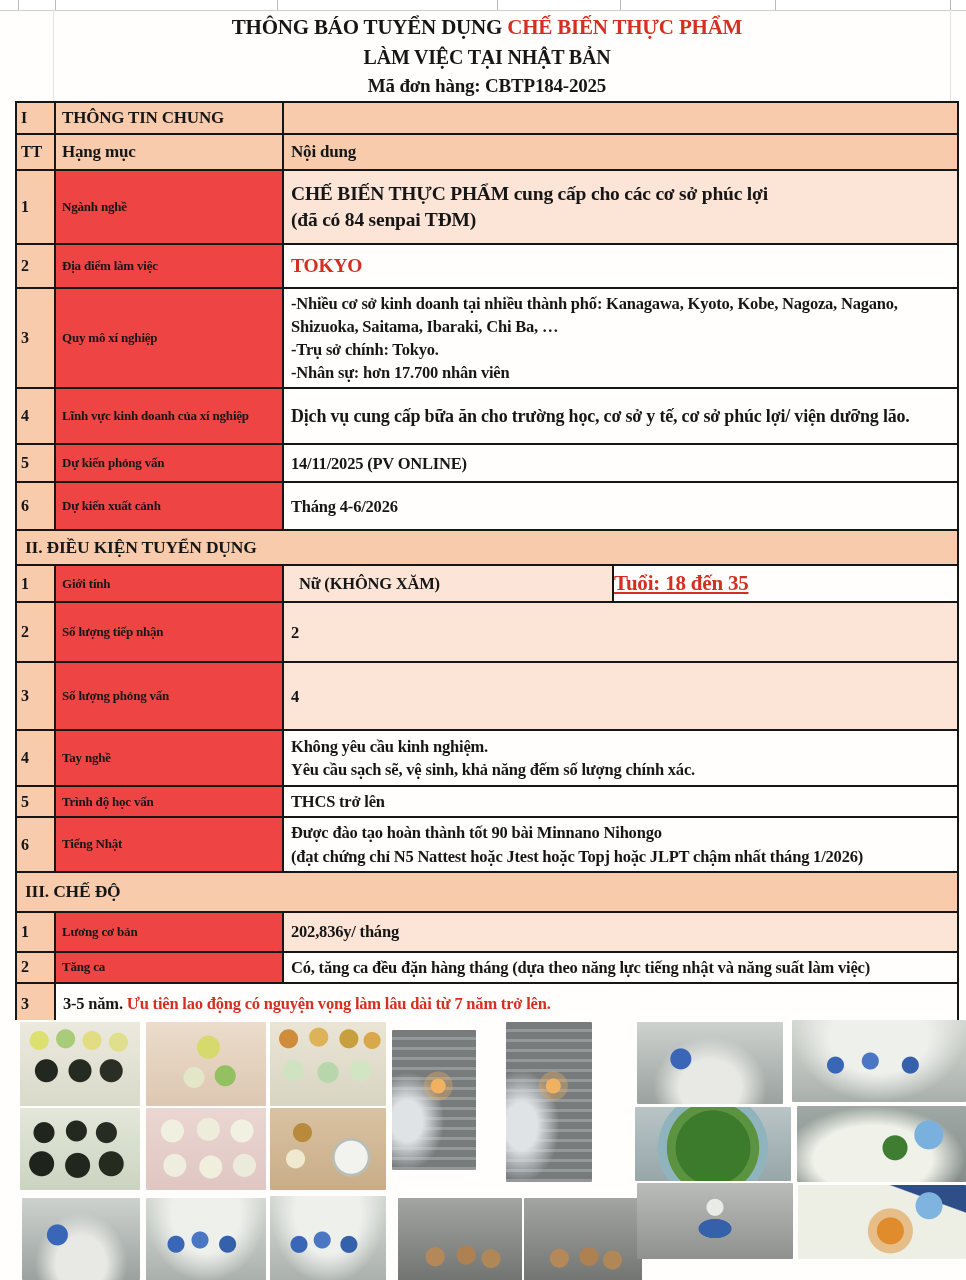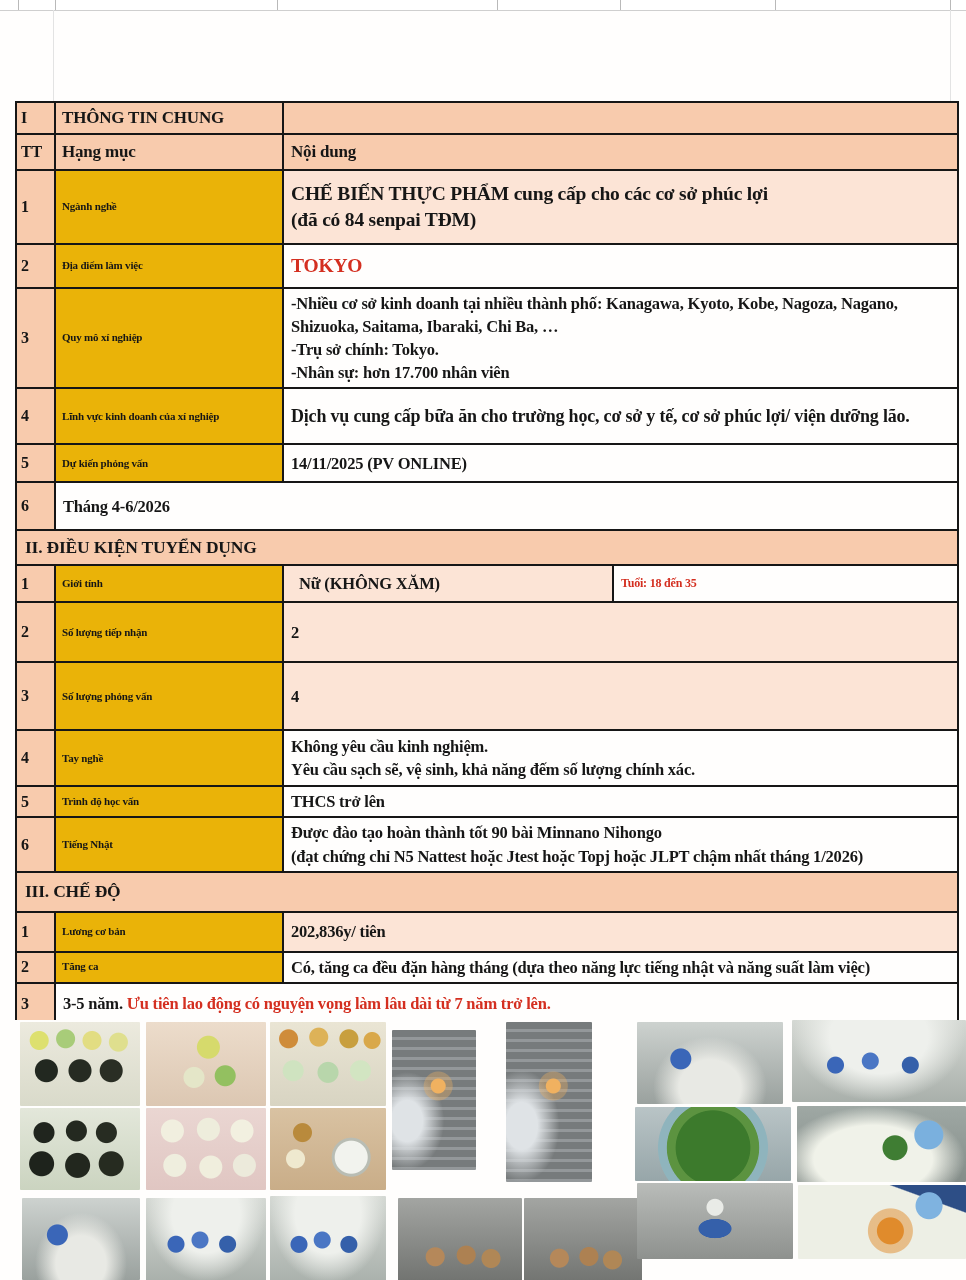--- a/index.html
+++ b/index.html
@@ -149,6 +149,11 @@
   <div class="vfaint" style="left:53px;top:10px;height:91px;"></div>
   <div class="vfaint" style="left:950px;top:10px;height:91px;"></div>
 
+  <div class="title-block">
+    <div class="t1"><span>THÔNG BÁO TUYỂN DỤNG</span> <span class="red">CHẾ BIẾN THỰC PHẨM</span></div>
+    <div class="t2">LÀM VIỆC TẠI  NHẬT BẢN</div>
+    <div class="t3">Mã đơn hàng: CBTP184-2025</div>
+  </div>
 
   <div class="doc-table" id="doc-table">
       <div class="trow hdr3" style="min-height: 30px;">

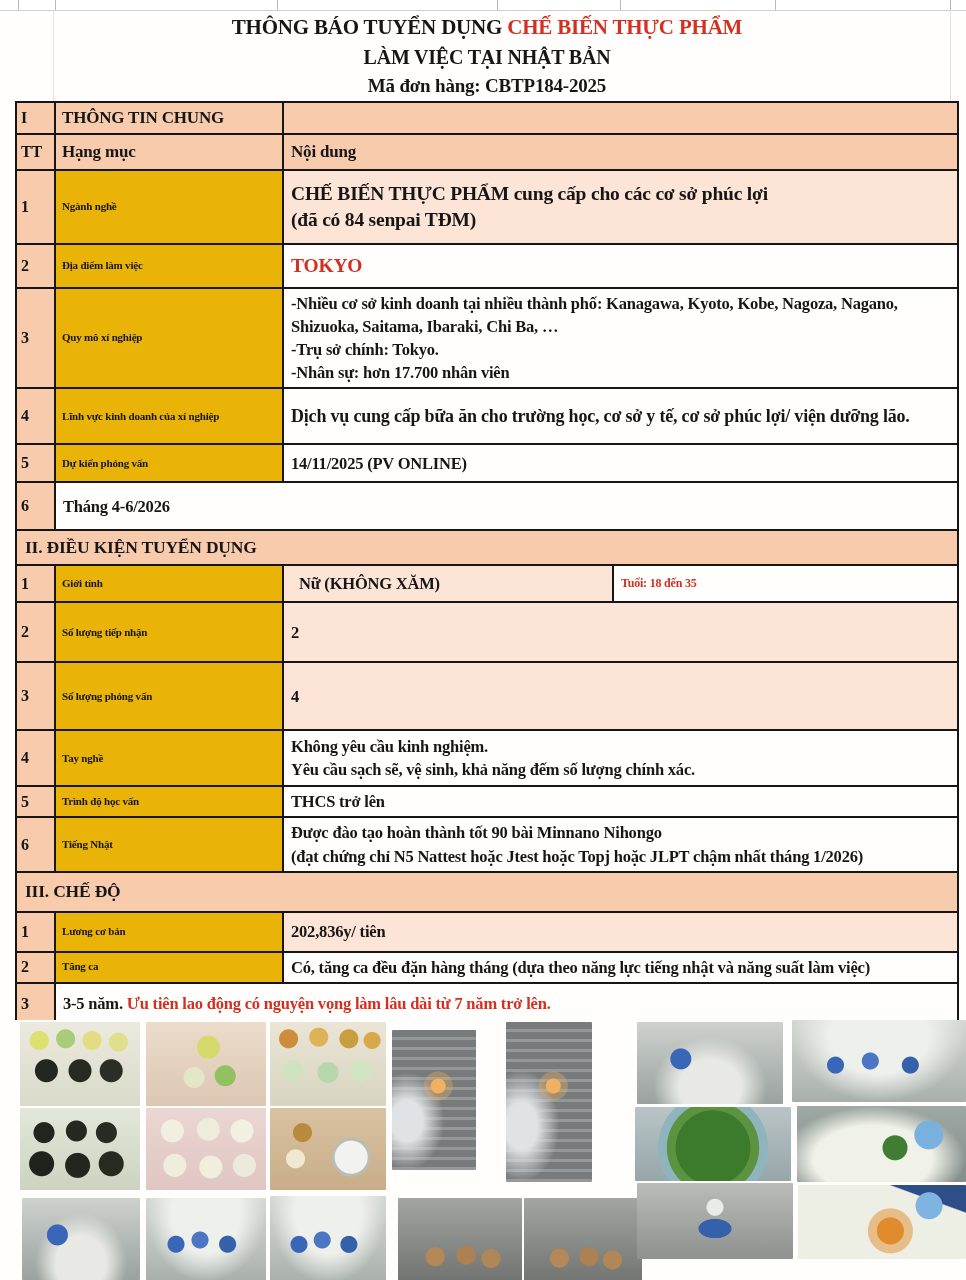--- a/index.html
+++ b/index.html
@@ -33,8 +33,8 @@
   .trow + .trow{border-top:2px solid var(--ink);}
   .c-num{width:39px;flex:0 0 39px;background:var(--orange);border-right:2px solid var(--ink);
     display:flex;align-items:center;padding-left:4px;font-size:16px;}
-  .c-label{width:228px;flex:0 0 228px;background:#eab308;border-right:2px solid var(--ink);
-    display:flex;align-items:center;padding:2px 4px 2px 6px;font-size:11px;line-height:1.25;}
+  .c-label{width:228px;flex:0 0 228px;background:#ef4444;border-right:2px solid var(--ink);
+    display:flex;align-items:center;padding:2px 4px 2px 6px;font-size:13px;line-height:1.25;}
   .c-content{flex:1;display:flex;flex-direction:column;justify-content:center;
     padding:3px 4px 3px 7px;font-size:16.5px;line-height:1.4;}
   .c-content.big{font-size:19.5px;line-height:1.35;}

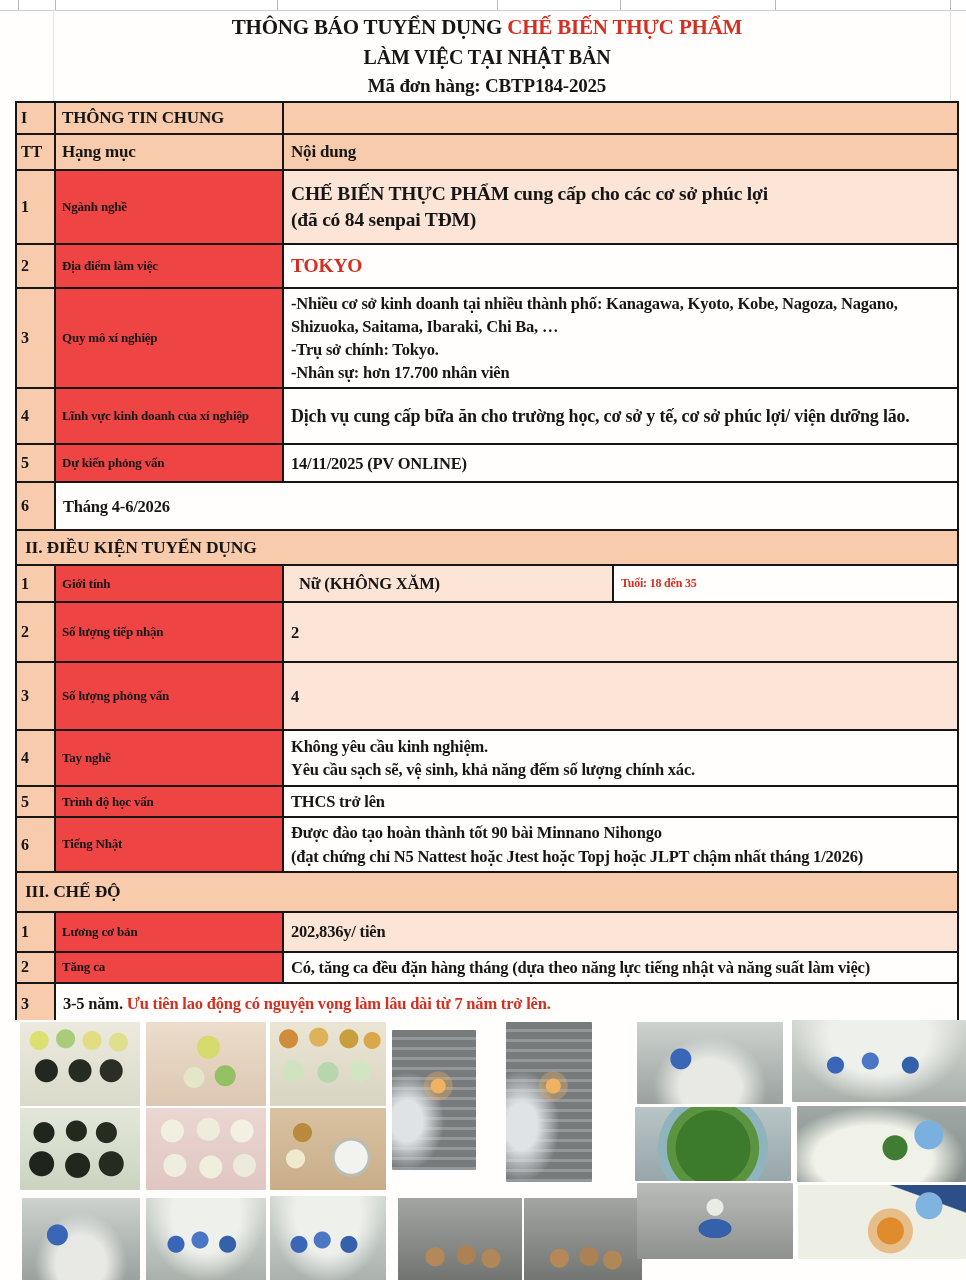--- a/index.html
+++ b/index.html
@@ -206,6 +206,7 @@
       </div>
       <div class="trow row" style="min-height: 48px;">
         <div class="c-num">6</div>
+        <div class="c-label">Dự kiến xuất cảnh</div>
         <div class="c-content">
           <div class="cline"><span>Tháng 4-6/2026</span></div>
         </div>

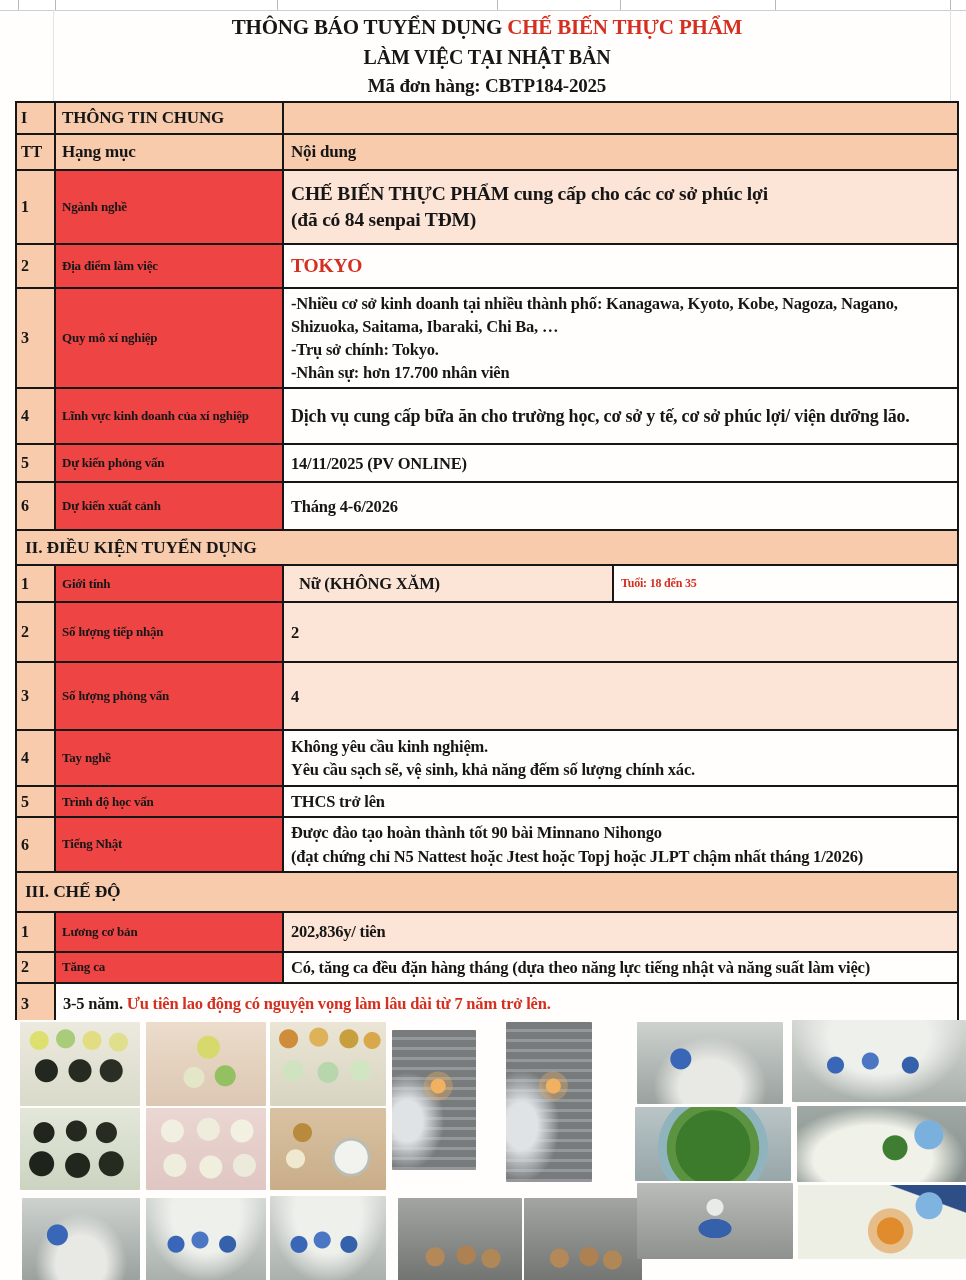--- a/index.html
+++ b/index.html
@@ -47,7 +47,7 @@
   .split-wrap{flex:1;display:flex;padding:0;}
   .split-left{width:330px;flex:0 0 330px;background:var(--peach);border-right:2px solid var(--ink);
     display:flex;align-items:center;padding-left:15px;font-size:16.5px;}
-  .split-right{flex:1;display:flex;align-items:center;padding-left:7px;font-size:12px;color:var(--red);}
+  .split-right{flex:1;display:flex;align-items:center;font-size:21px;color:var(--red);text-decoration:underline;}
   .cline{min-height:0;}
   
   .collage{position:absolute;left:0;top:1020px;width:966px;height:260px;background:#fffefd;}

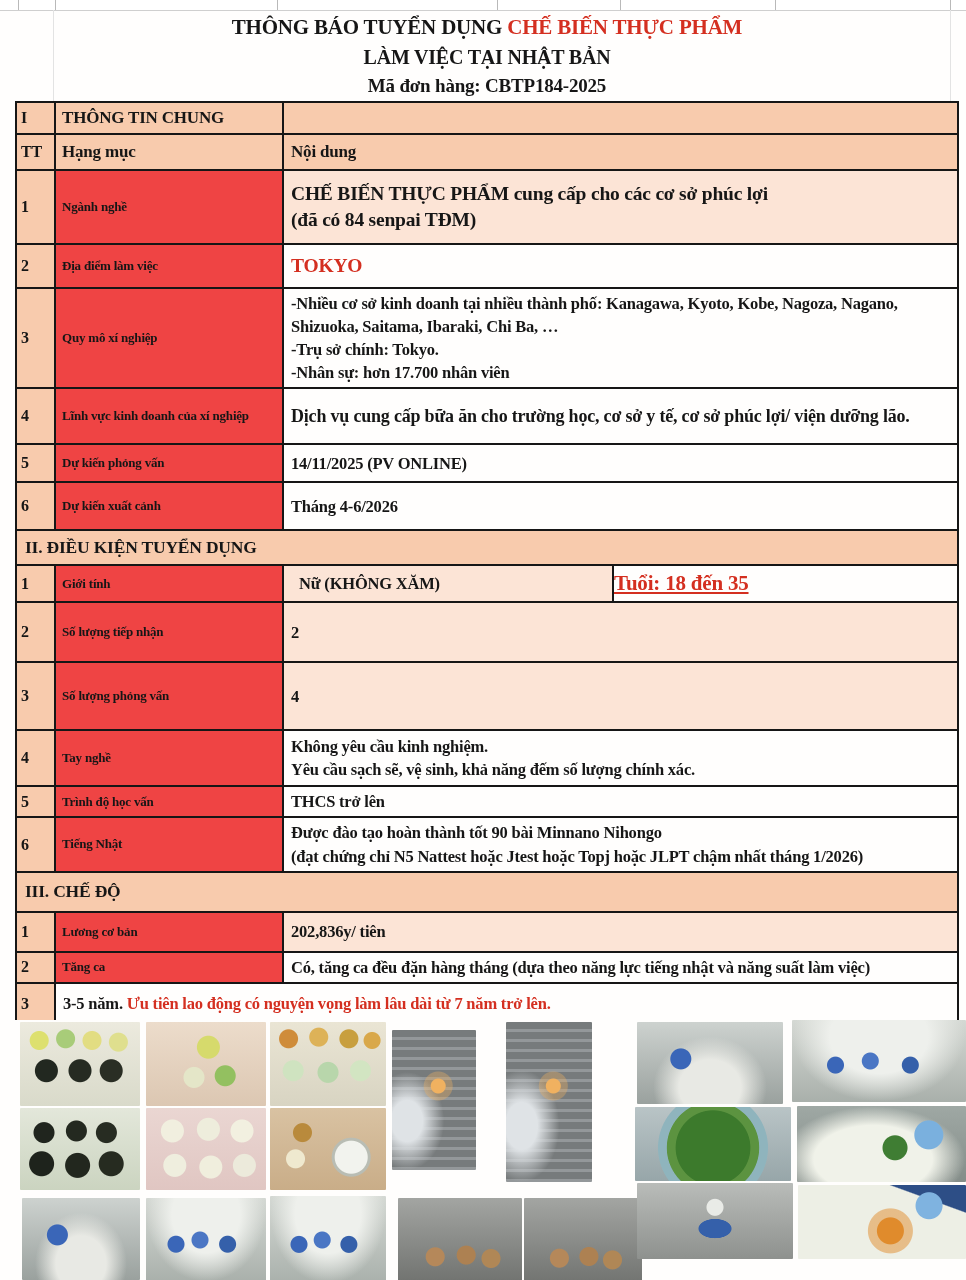--- a/index.html
+++ b/index.html
@@ -266,7 +266,7 @@
         <div class="c-num">1</div>
         <div class="c-label">Lương cơ bản</div>
         <div class="c-content peach">
-          <div class="cline"><span>202,836y/ tiên</span></div>
+          <div class="cline"><span>202,836y/ tháng</span></div>
         </div>
       </div>
       <div class="trow row" style="min-height: 30px;">

